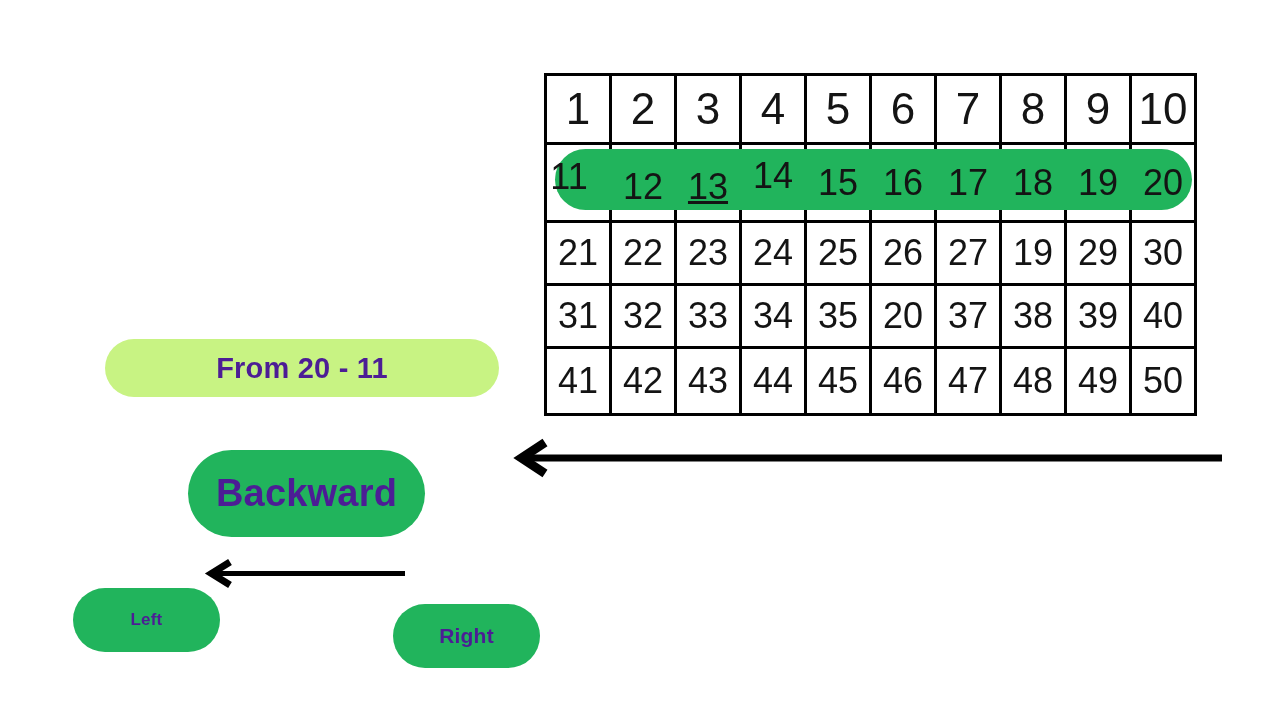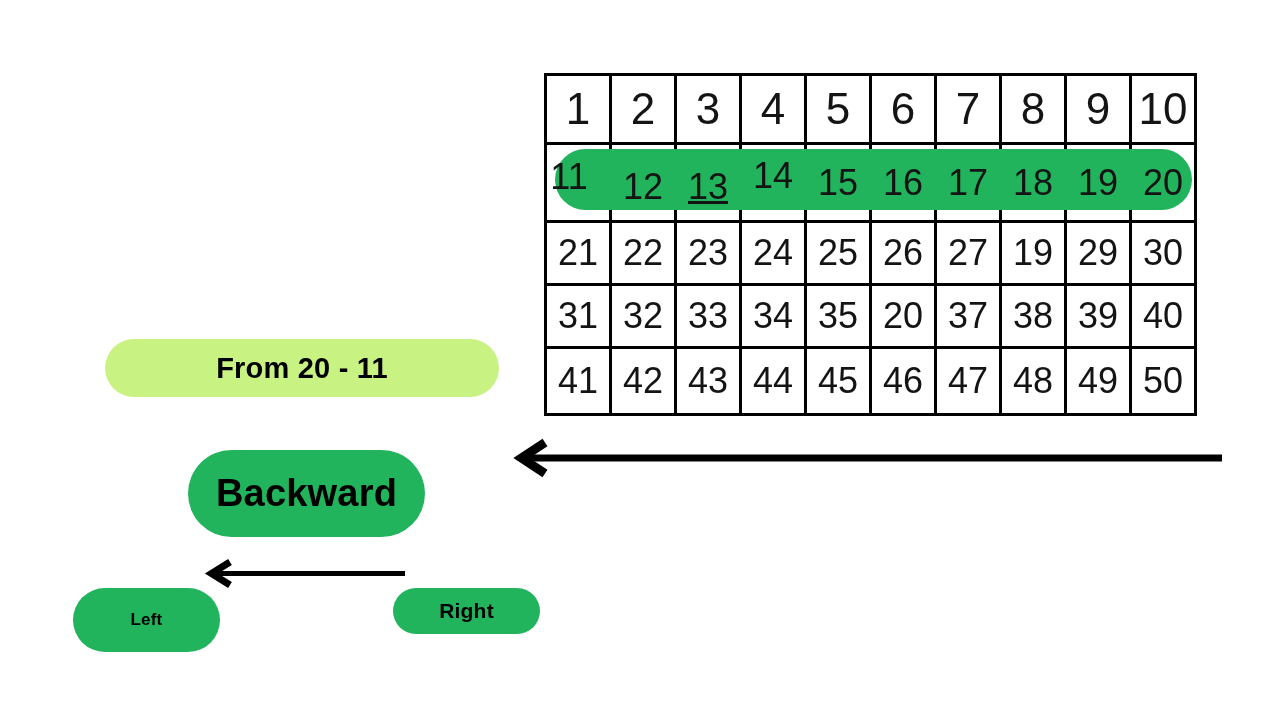--- a/index.html
+++ b/index.html
@@ -43,7 +43,7 @@
   
   .pill{
     position:absolute;display:flex;align-items:center;justify-content:center;
-    font-weight:bold;color:#000000;letter-spacing:0.2px;
+    font-weight:bold;color:#4c1d95;letter-spacing:0.2px;
   }
   .pill-range{
     left:105px;top:339px;width:394px;height:58px;border-radius:29px;

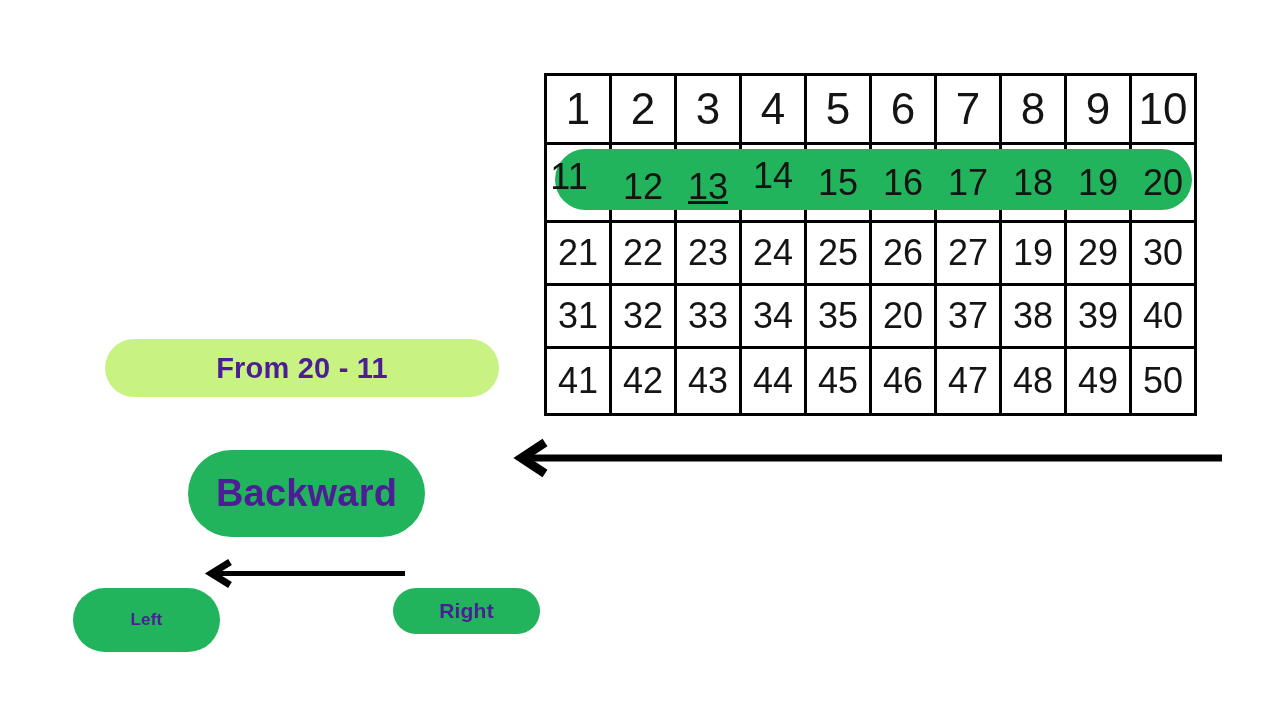--- a/index.html
+++ b/index.html
@@ -58,7 +58,7 @@
     background:var(--green);font-size:17px;
   }
   .pill-right{
-    left:393px;top:588px;width:147px;height:46px;border-radius:32px;
+    left:393px;top:604px;width:147px;height:64px;border-radius:32px;
     background:var(--green);font-size:21px;
   }
 

